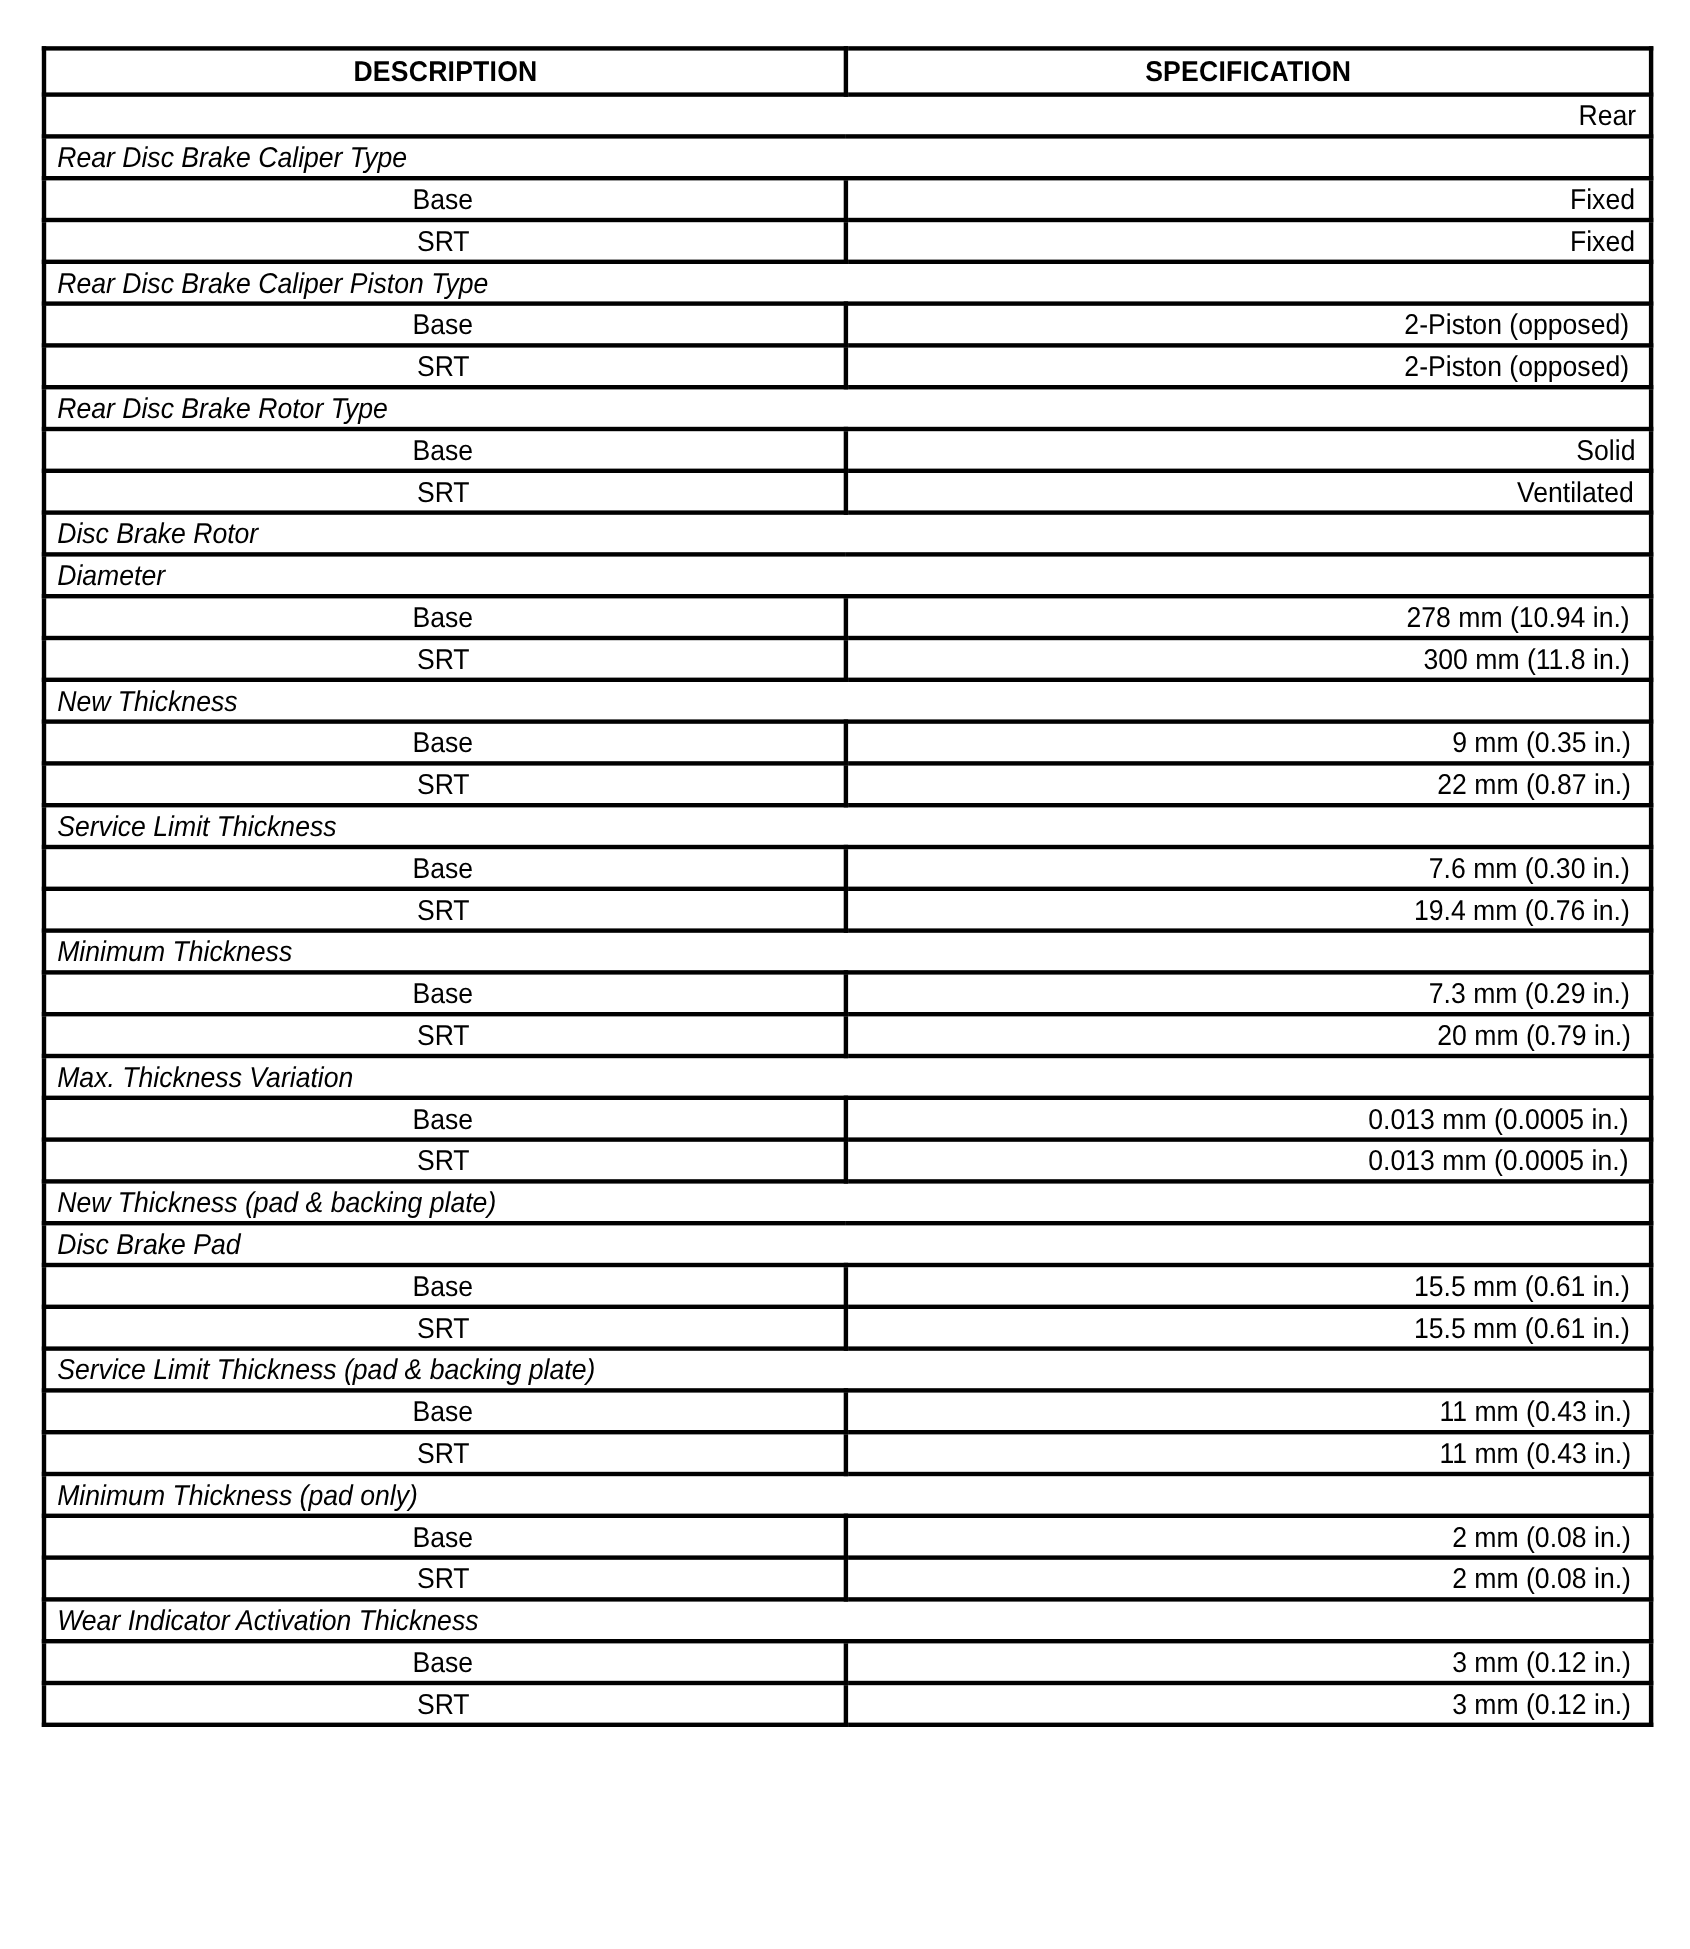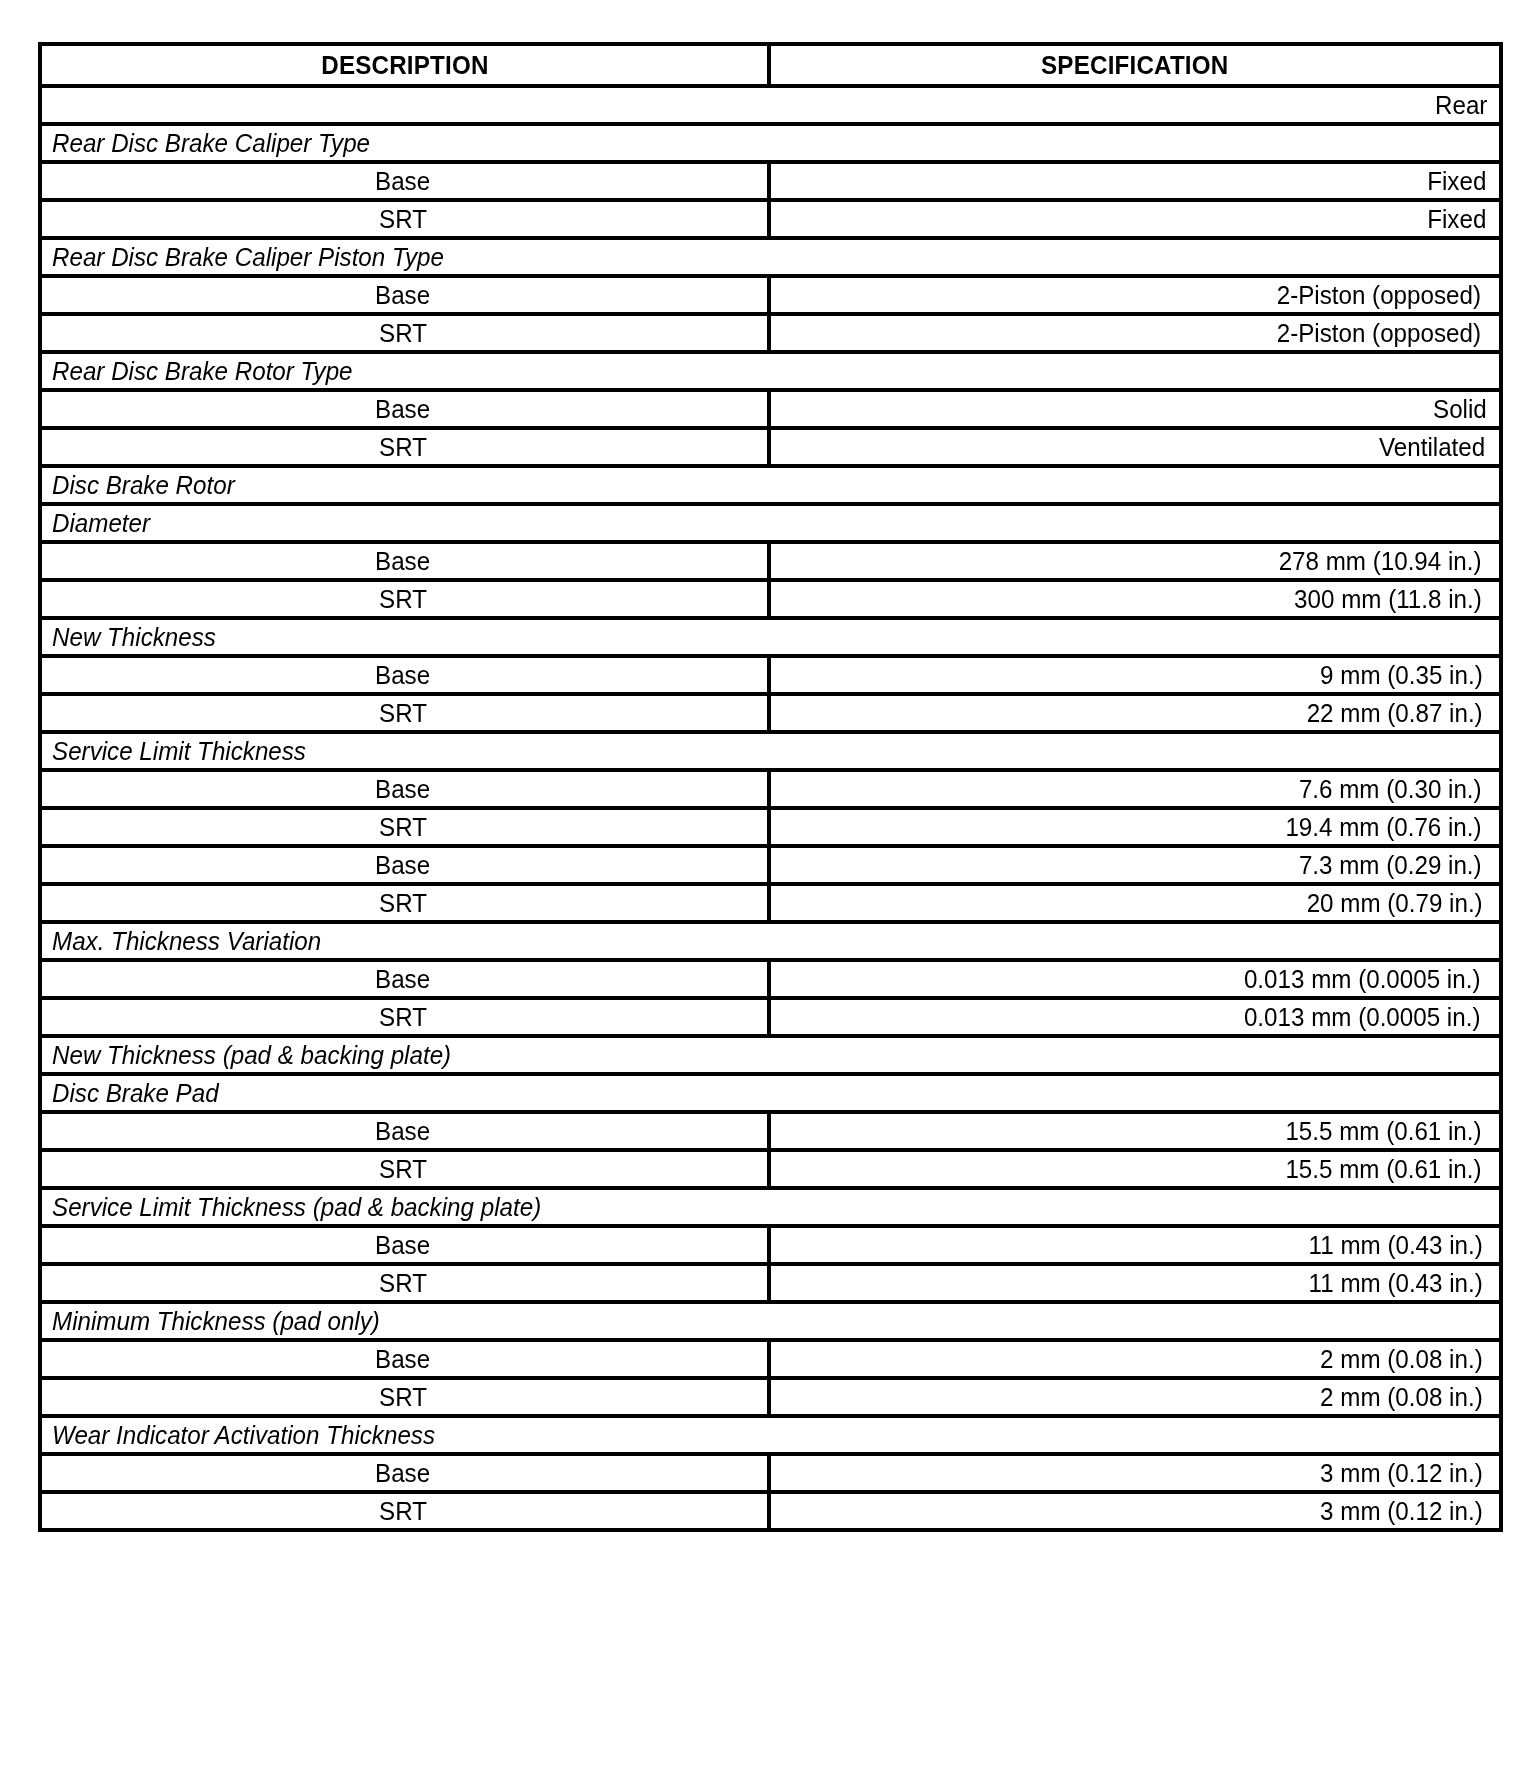--- a/index.html
+++ b/index.html
@@ -159,6 +159,9 @@
         <td class="spec"><span>19.4 mm (0.76 in.)</span></td>
       </tr>
       <tr>
+        <td colspan="2" class="section"><span>Minimum Thickness</span></td>
+      </tr>
+      <tr>
         <td class="desc"><span>Base</span></td>
         <td class="spec"><span>7.3 mm (0.29 in.)</span></td>
       </tr>

